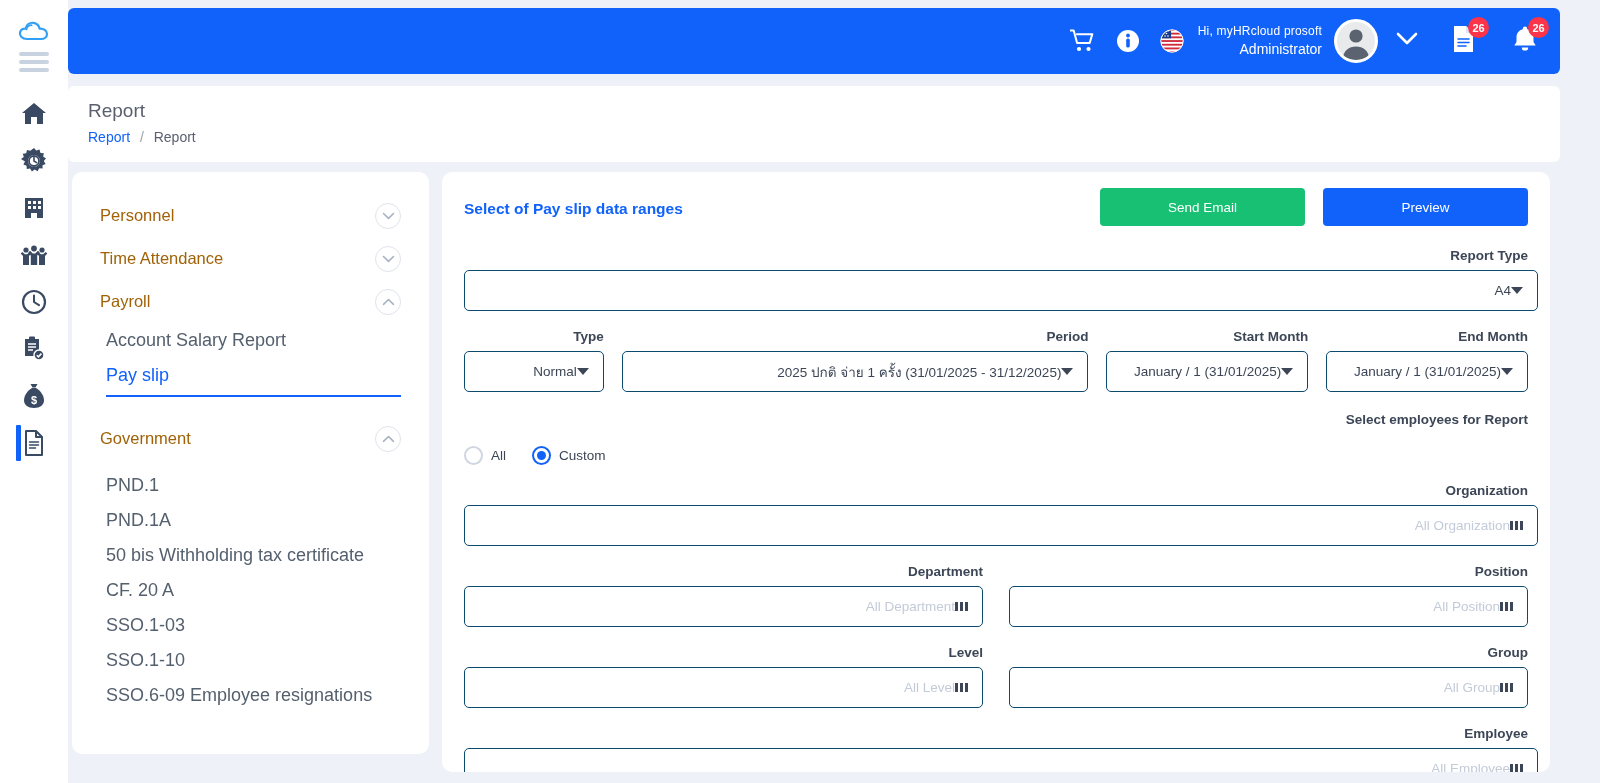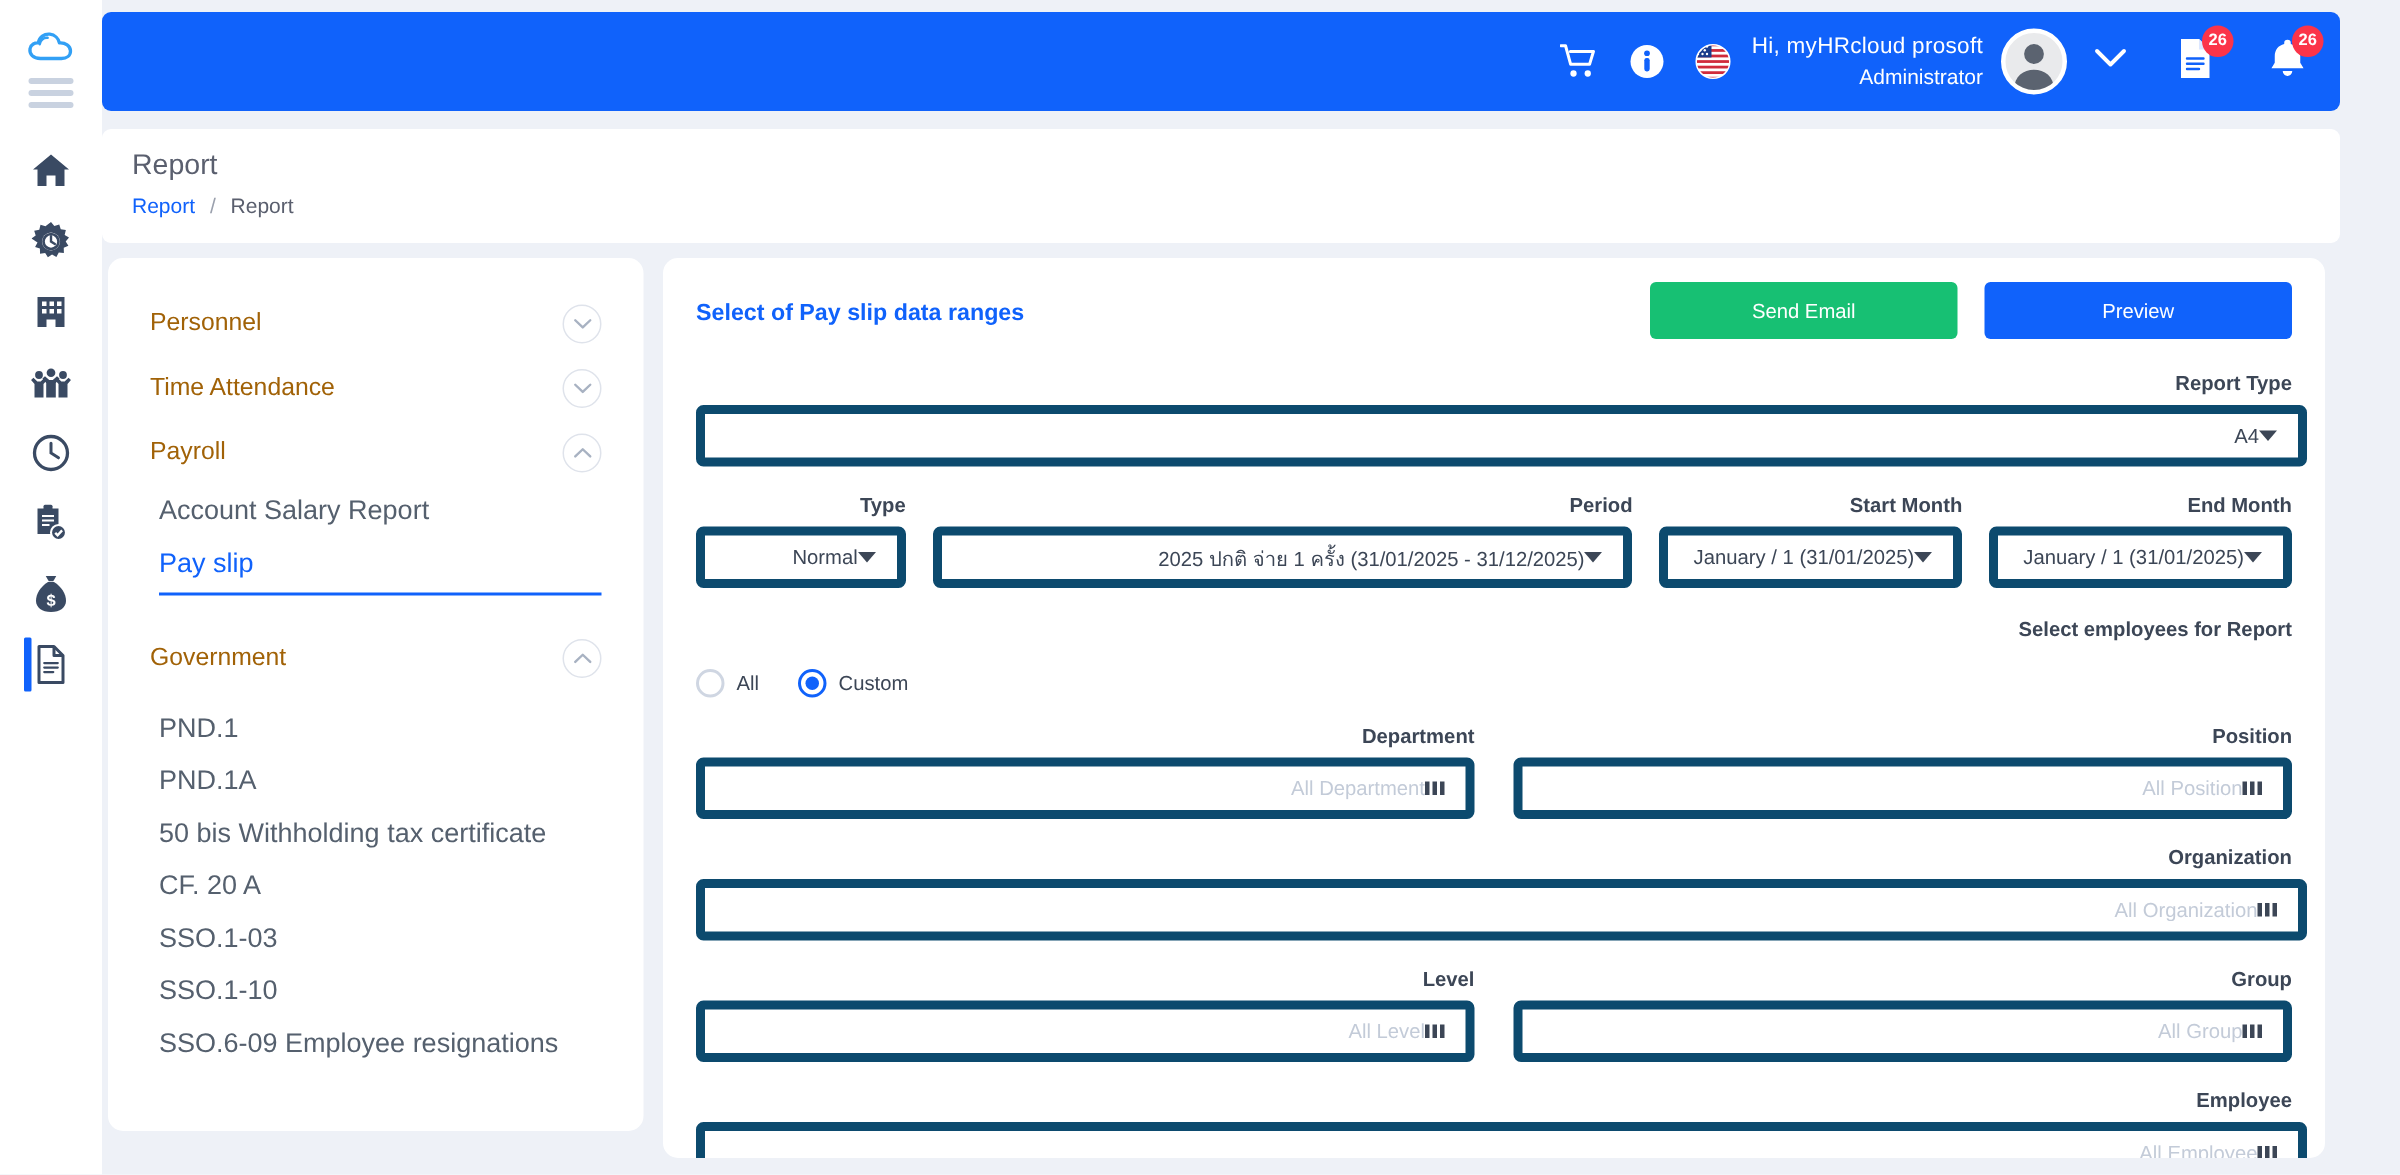--- a/index.html
+++ b/index.html
@@ -54,7 +54,7 @@
   .user-greet {
     color: #fff; text-align: right; line-height: 1.35; margin-right: 12px;
   }
-  .user-greet .l1 { font-size: 15px; letter-spacing: .2px; }
+  .user-greet .l1 { font-size: 12px; letter-spacing: .2px; }
   .user-greet .l2 { font-size: 14px; }
   .avatar {
     width: 44px; height: 44px; border-radius: 50%;

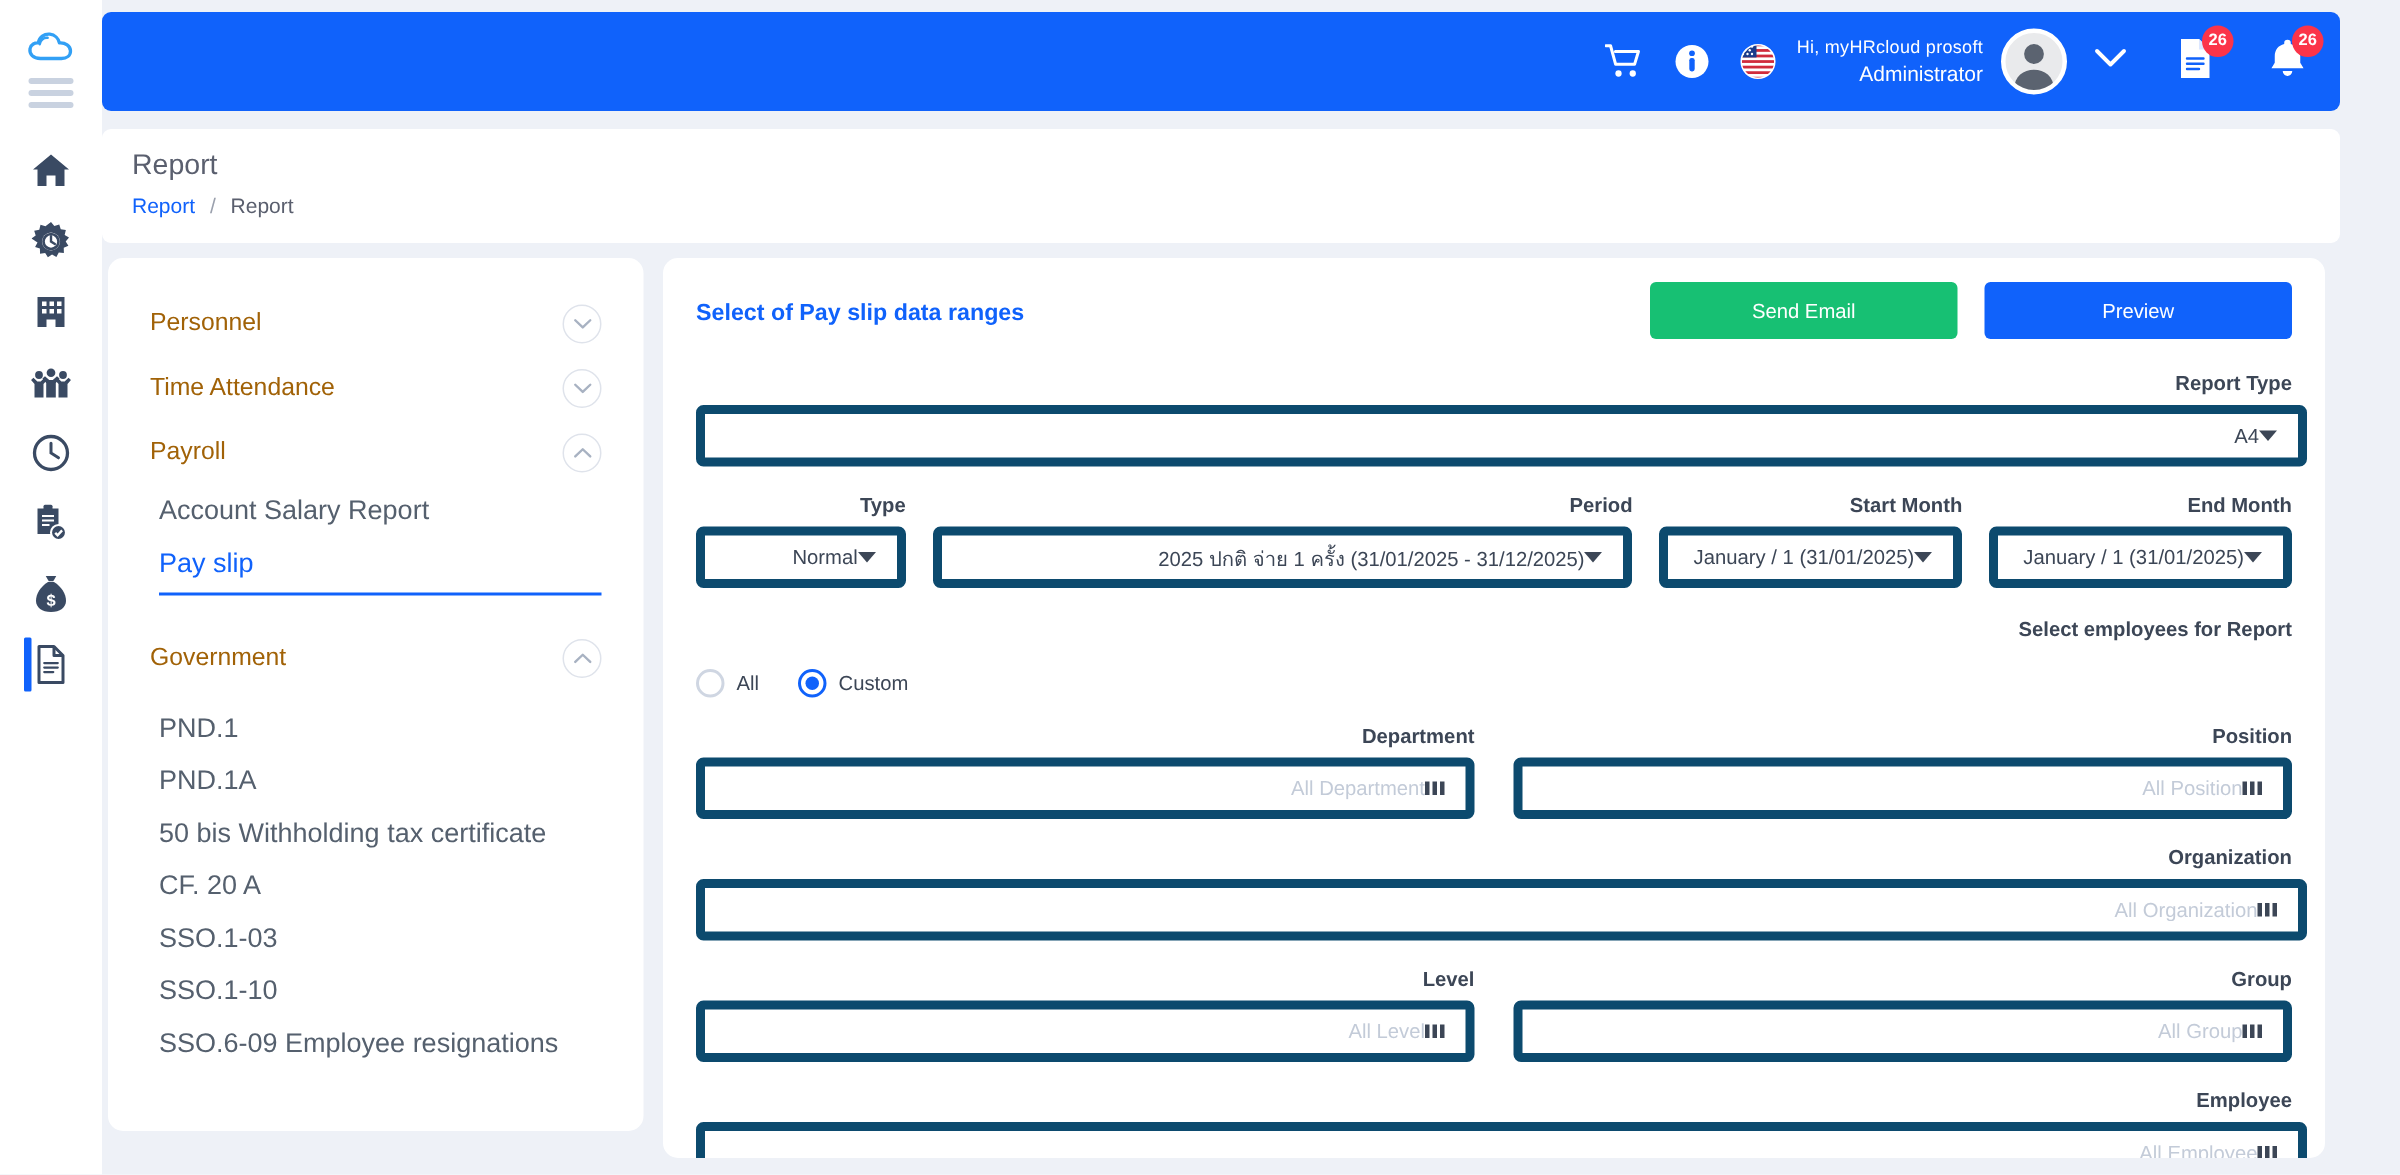--- a/index.html
+++ b/index.html
@@ -143,7 +143,7 @@
   }
   .row { display: flex; margin-top: 18px; text-align: right; }
   .ctrl {
-    height: 41px; border: 6px solid #0c4a6e; border-radius: 5px;
+    height: 41px; border: 1px solid #0c4a6e; border-radius: 5px;
     background: #fff; display: flex; align-items: center;
     padding: 0 14px; font-size: 13.5px; color: #3c4656;
     position: relative; cursor: pointer;

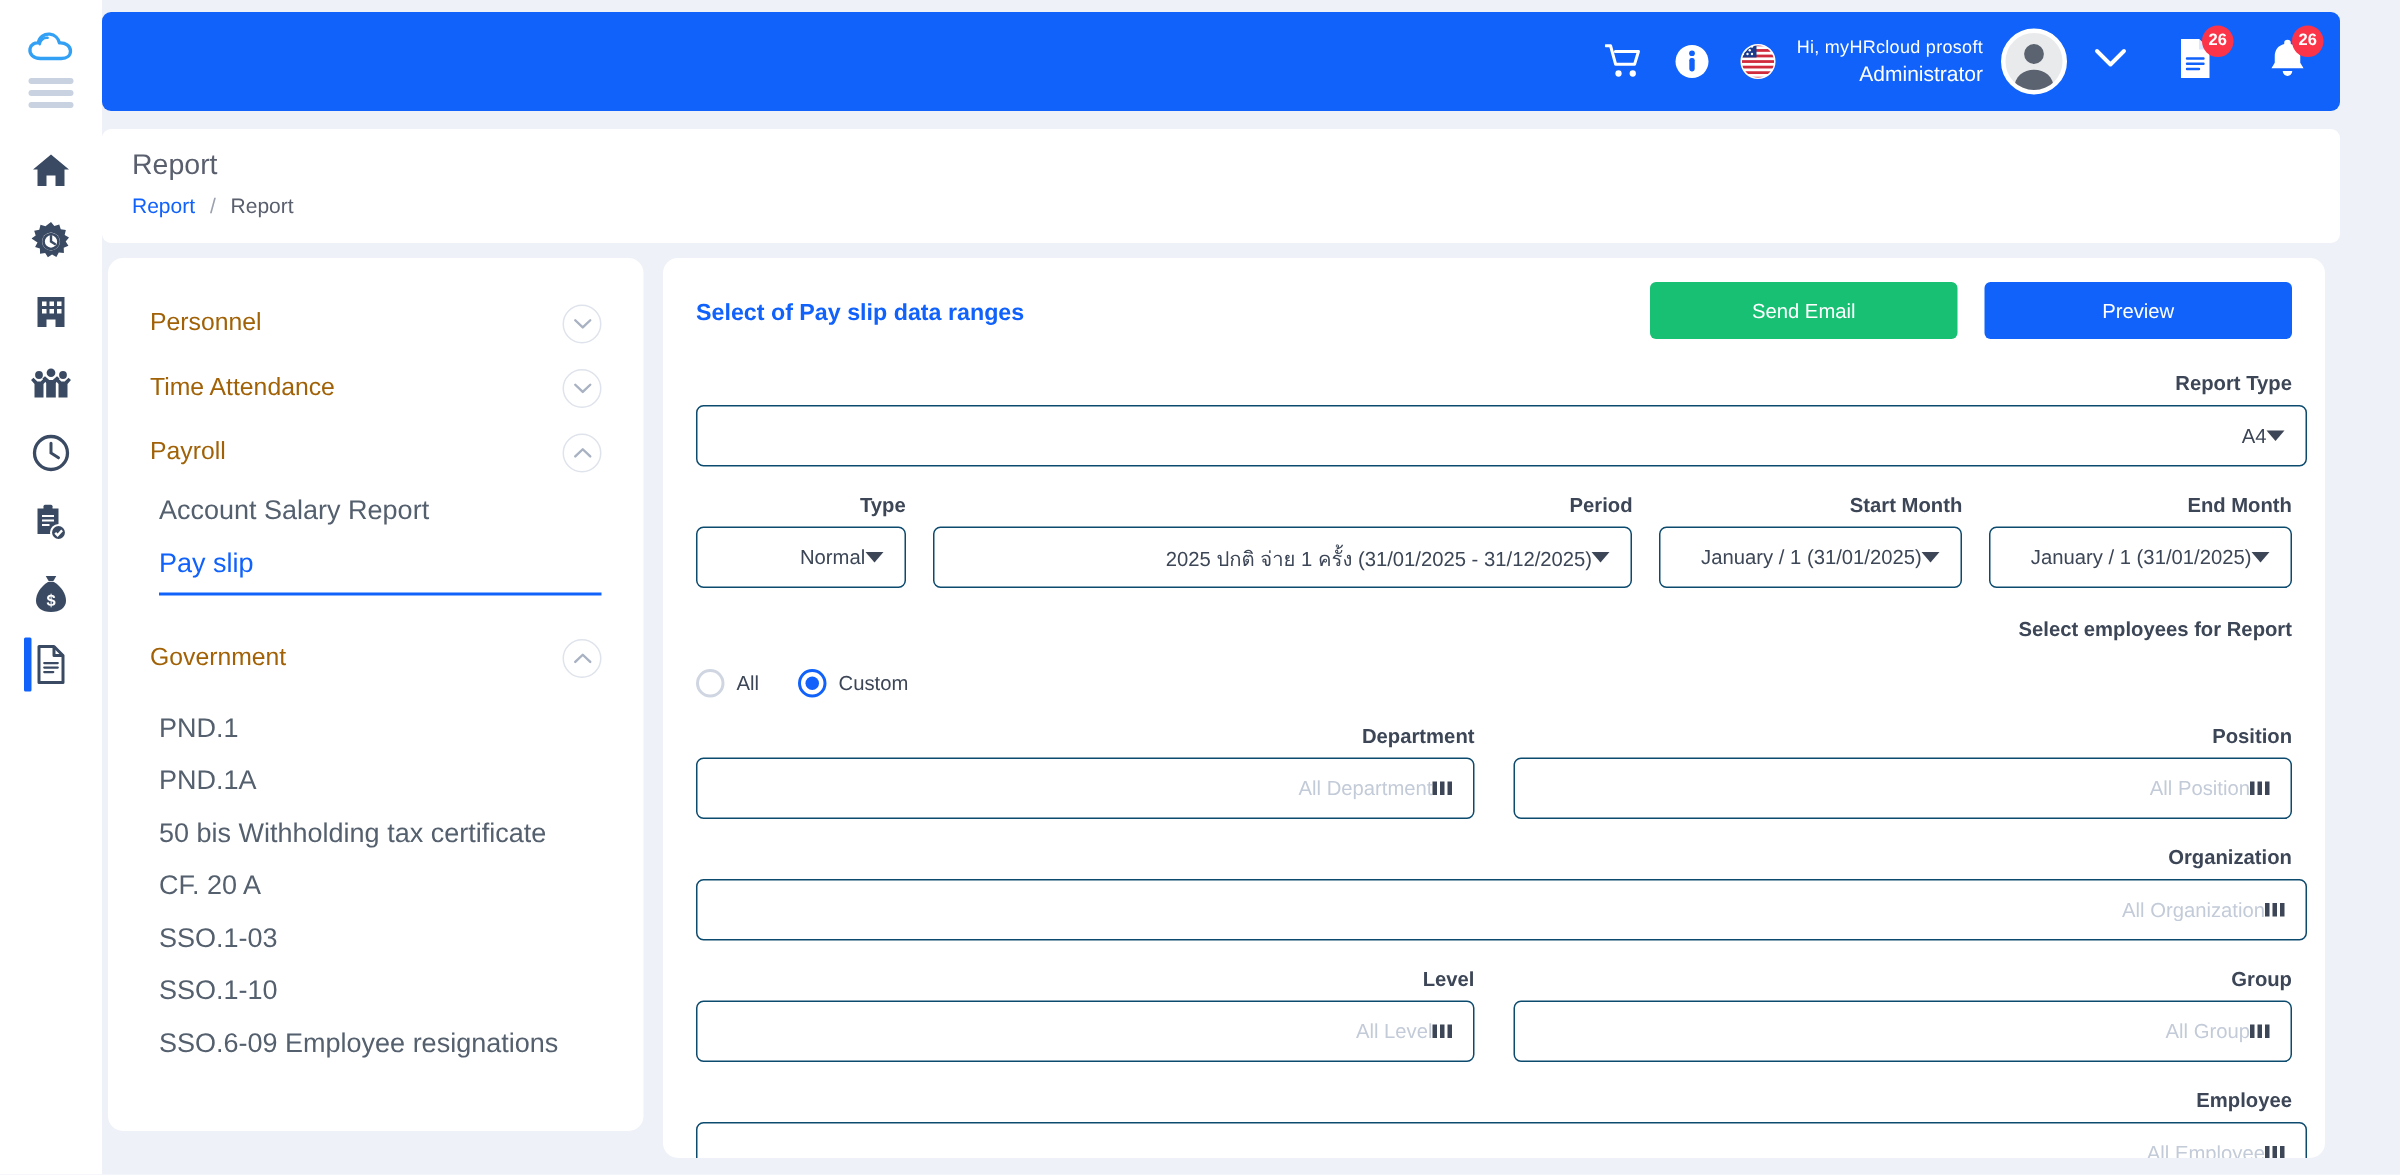--- a/index.html
+++ b/index.html
@@ -495,31 +495,6 @@
     </div>
   </div>
 
-  <div class="row" style="gap:26px; margin-top:18px;">
-    <div style="width:524px;">
-      <label class="fld-label">Department</label>
-      <div class="ctrl">
-        <span class="ph">All Department</span>
-        <span class="dots">
-            <i></i>
-            <i></i>
-            <i></i>
-          </span>
-      </div>
-    </div>
-    <div style="width:524px;">
-      <label class="fld-label">Position</label>
-      <div class="ctrl">
-        <span class="ph">All Position</span>
-        <span class="dots">
-            <i></i>
-            <i></i>
-            <i></i>
-          </span>
-      </div>
-    </div>
-  </div>
-
   <div class="row" style="flex-direction:column; margin-top:18px;">
     <label class="fld-label">Organization</label>
     <div class="ctrl" style="width:1074px;">
@@ -534,6 +509,31 @@
 
   <div class="row" style="gap:26px; margin-top:18px;">
     <div style="width:524px;">
+      <label class="fld-label">Department</label>
+      <div class="ctrl">
+        <span class="ph">All Department</span>
+        <span class="dots">
+            <i></i>
+            <i></i>
+            <i></i>
+          </span>
+      </div>
+    </div>
+    <div style="width:524px;">
+      <label class="fld-label">Position</label>
+      <div class="ctrl">
+        <span class="ph">All Position</span>
+        <span class="dots">
+            <i></i>
+            <i></i>
+            <i></i>
+          </span>
+      </div>
+    </div>
+  </div>
+
+  <div class="row" style="gap:26px; margin-top:18px;">
+    <div style="width:524px;">
       <label class="fld-label">Level</label>
       <div class="ctrl">
         <span class="ph">All Level</span>

